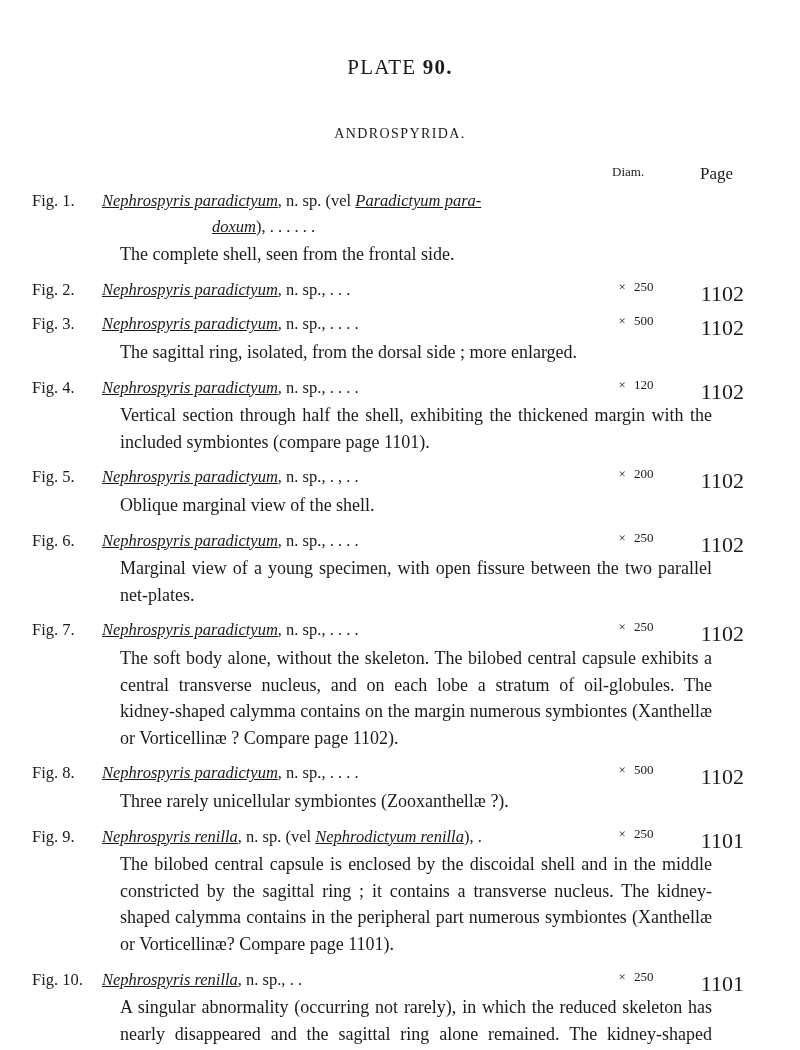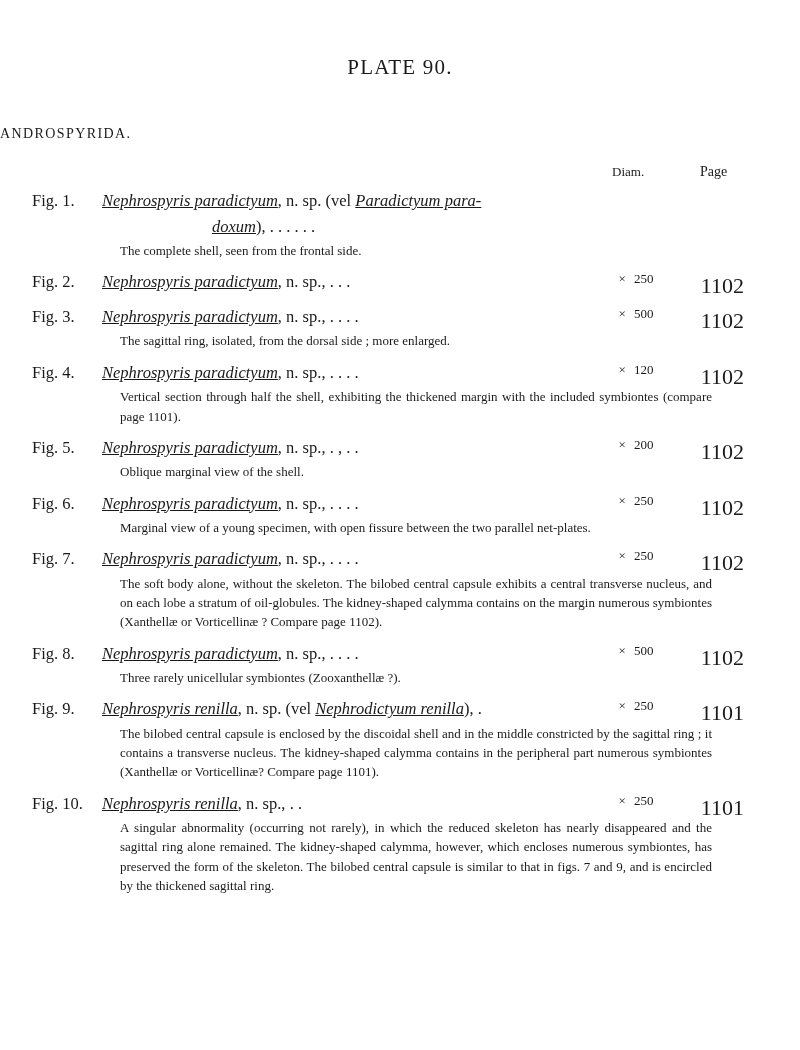--- a/index.html
+++ b/index.html
@@ -30,7 +30,7 @@
     font-weight: 400;
   }
   .plate-title .num {
-    font-weight: 400;
+    font-weight: 700;
   }
   .section-title {
     text-align: left;

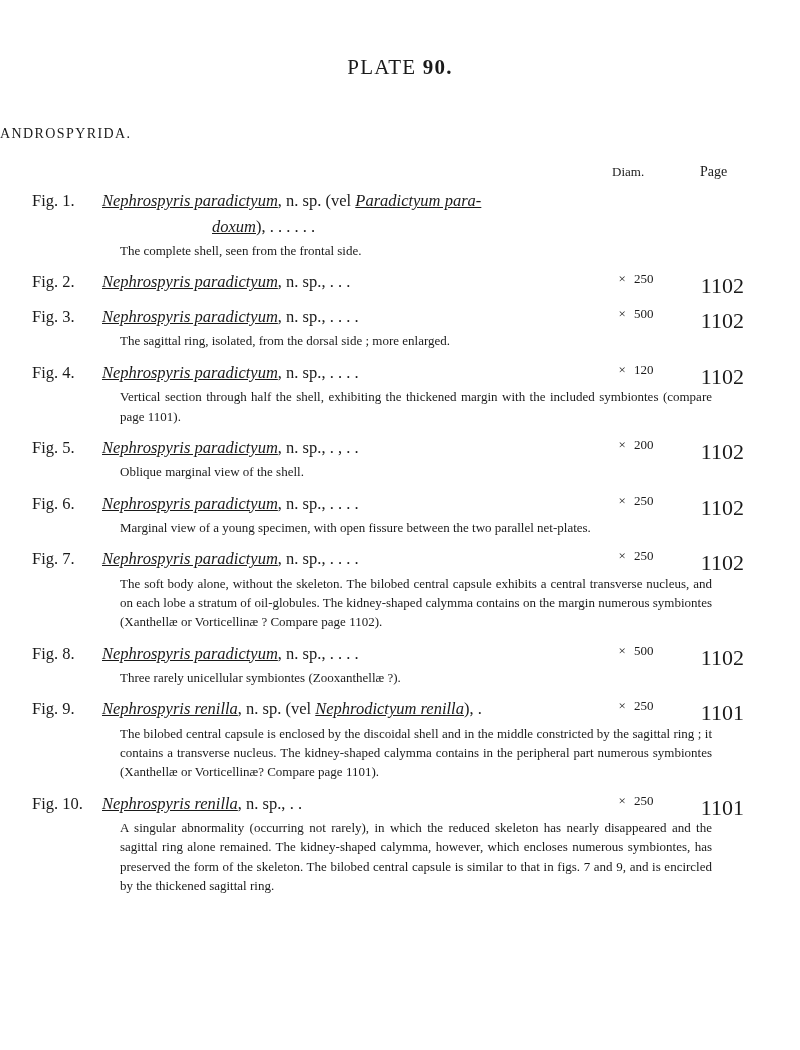--- a/index.html
+++ b/index.html
@@ -33,7 +33,7 @@
     font-weight: 700;
   }
   .section-title {
-    text-align: left;
+    text-align: center;
     font-size: 14px;
     letter-spacing: 1.4px;
     margin-top: 46px;

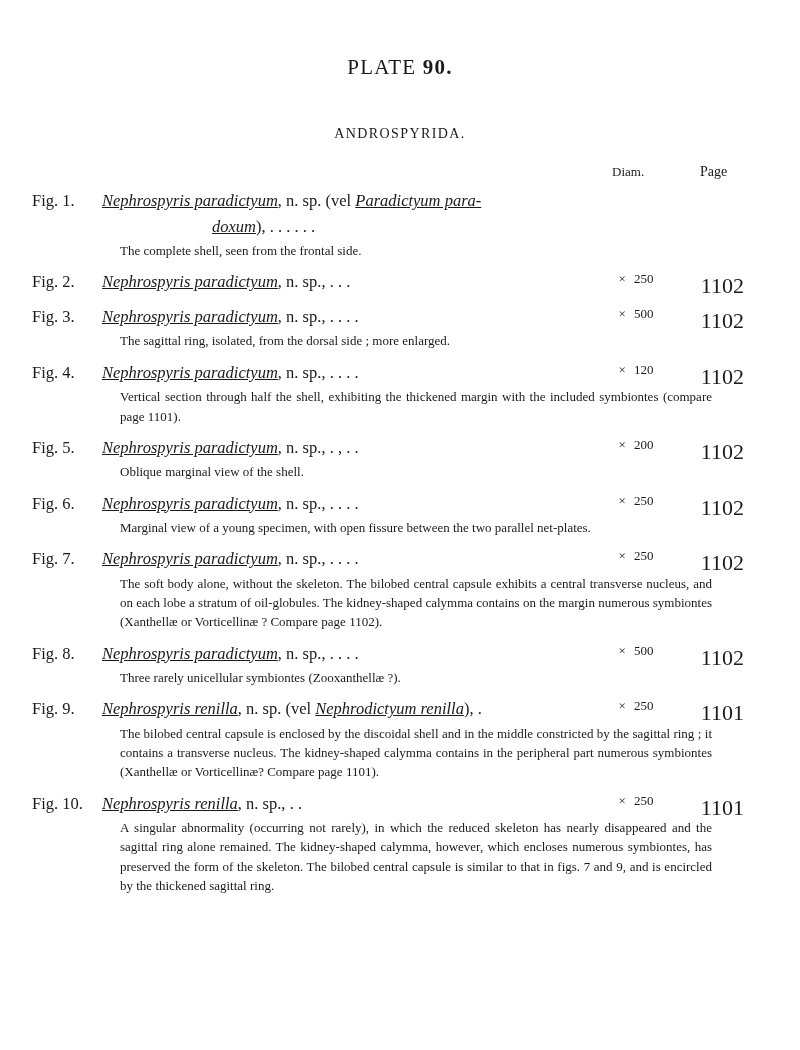--- a/index.html
+++ b/index.html
@@ -53,7 +53,7 @@
   .col-headers .page-h {
     position: absolute;
     left: 700px;
-    font-size: 14px;
+    font-size: 17px;
   }
   .entries {
     margin-top: 6px;

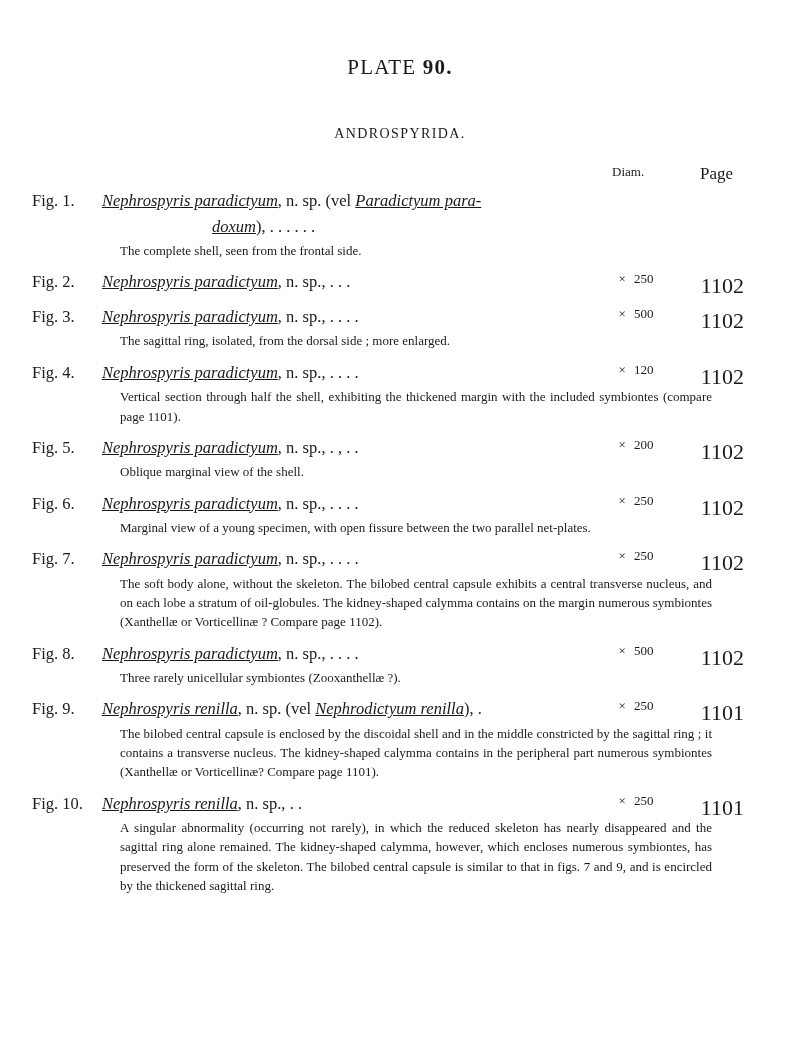--- a/index.html
+++ b/index.html
@@ -121,7 +121,7 @@
   .desc {
     margin-left: 88px;
     margin-right: 48px;
-    font-size: 13px;
+    font-size: 18px;
     line-height: 1.48;
     text-align: justify;
     margin-top: 2px;

